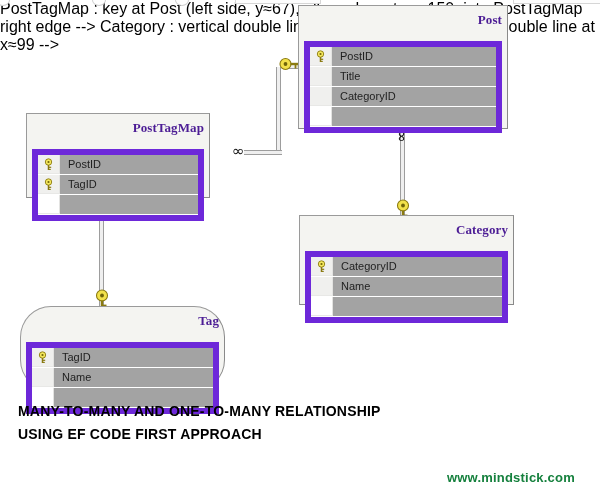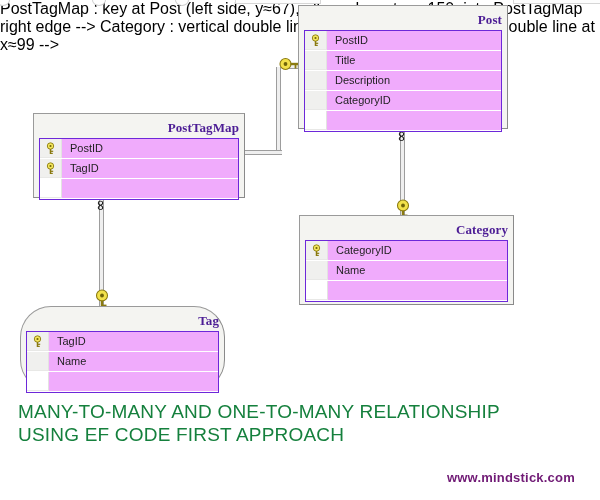--- a/index.html
+++ b/index.html
@@ -60,10 +60,10 @@
     text-align: right;
   }
   .grid {
-    background: #f0abfc;
-    border: 1px solid #6d28d9;
-    box-sizing: border-box;
-    margin-top: 1px;
+    background: #a3a3a3;
+    border: 6px solid #6d28d9;
+    box-sizing: border-box;
+    margin-top: 12px;
   }
   .row {
     display: flex;

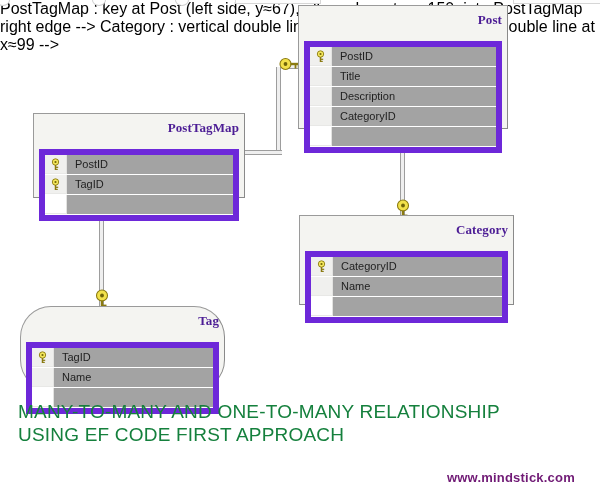--- a/index.html
+++ b/index.html
@@ -249,10 +249,6 @@
       </div>
       <div class="row">
         <span class="gutter"></span>
-        <span class="colname">Description</span>
-      </div>
-      <div class="row">
-        <span class="gutter"></span>
         <span class="colname">CategoryID</span>
       </div>
       <div class="row empty">

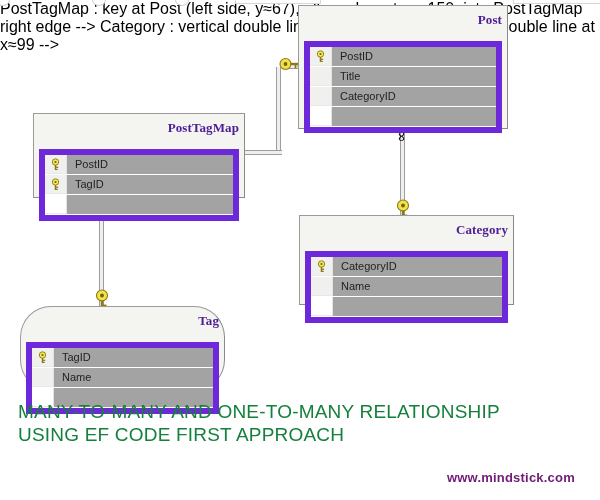--- a/index.html
+++ b/index.html
@@ -259,7 +259,7 @@
   </div>
 
   
-  <div class="table-box" style="left:33px; top:113px; width:212px; height:85px;">
+  <div class="table-box" style="left:26px; top:113px; width:184px; height:85px;">
     <div class="table-title">PostTagMap</div>
     <div class="grid">
       <div class="row">

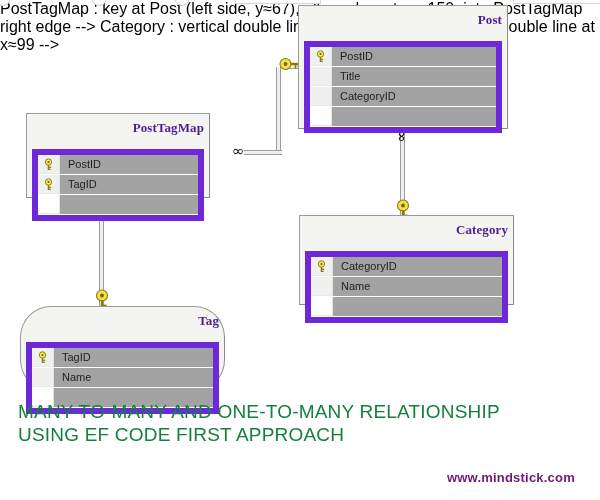--- a/index.html
+++ b/index.html
@@ -142,10 +142,10 @@
   .caption {
     position: absolute;
     font-family: "Liberation Sans", sans-serif;
-    font-weight: normal;
-    font-size: 19px;
+    font-weight: bold;
+    font-size: 14px;
     line-height: 23px;
-    color: #15803d;
+    color: #000000;
     letter-spacing: 0.2px;
     white-space: pre-line;
   }

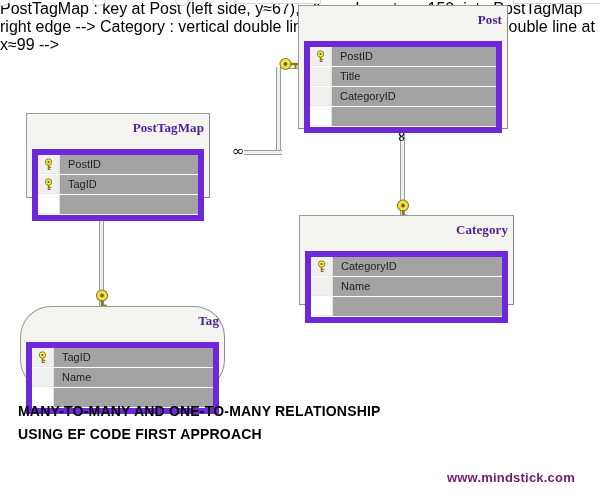--- a/index.html
+++ b/index.html
@@ -154,7 +154,7 @@
     font-family: "Liberation Sans", sans-serif;
     font-weight: bold;
     font-size: 13px;
-    color: #701a75;
+    color: #15803d;
     letter-spacing: 0.2px;
   }
 </style>

